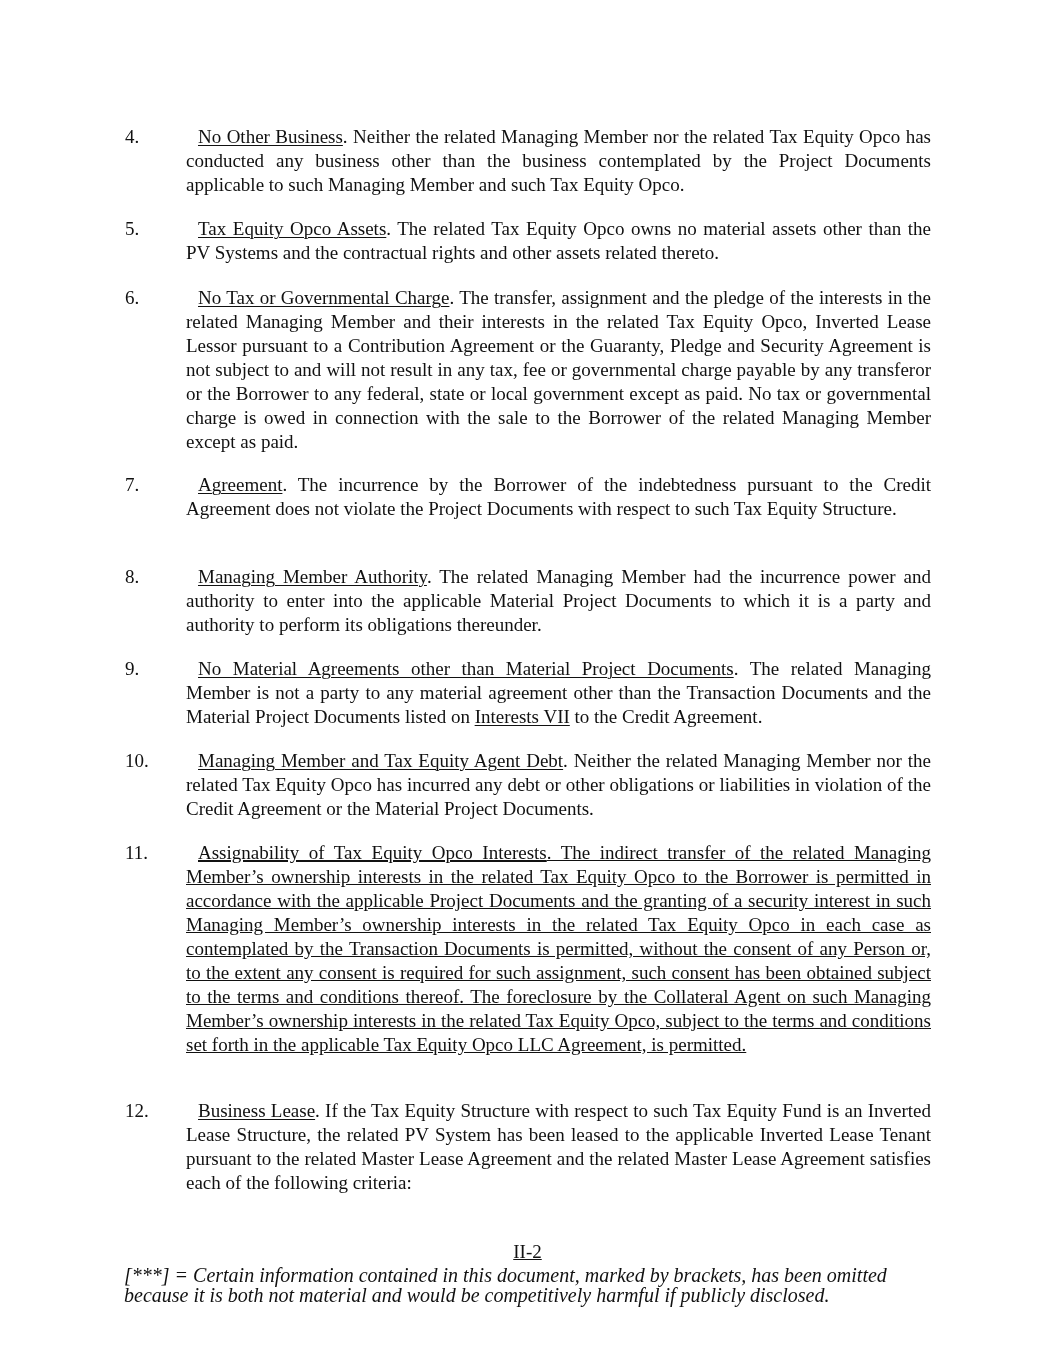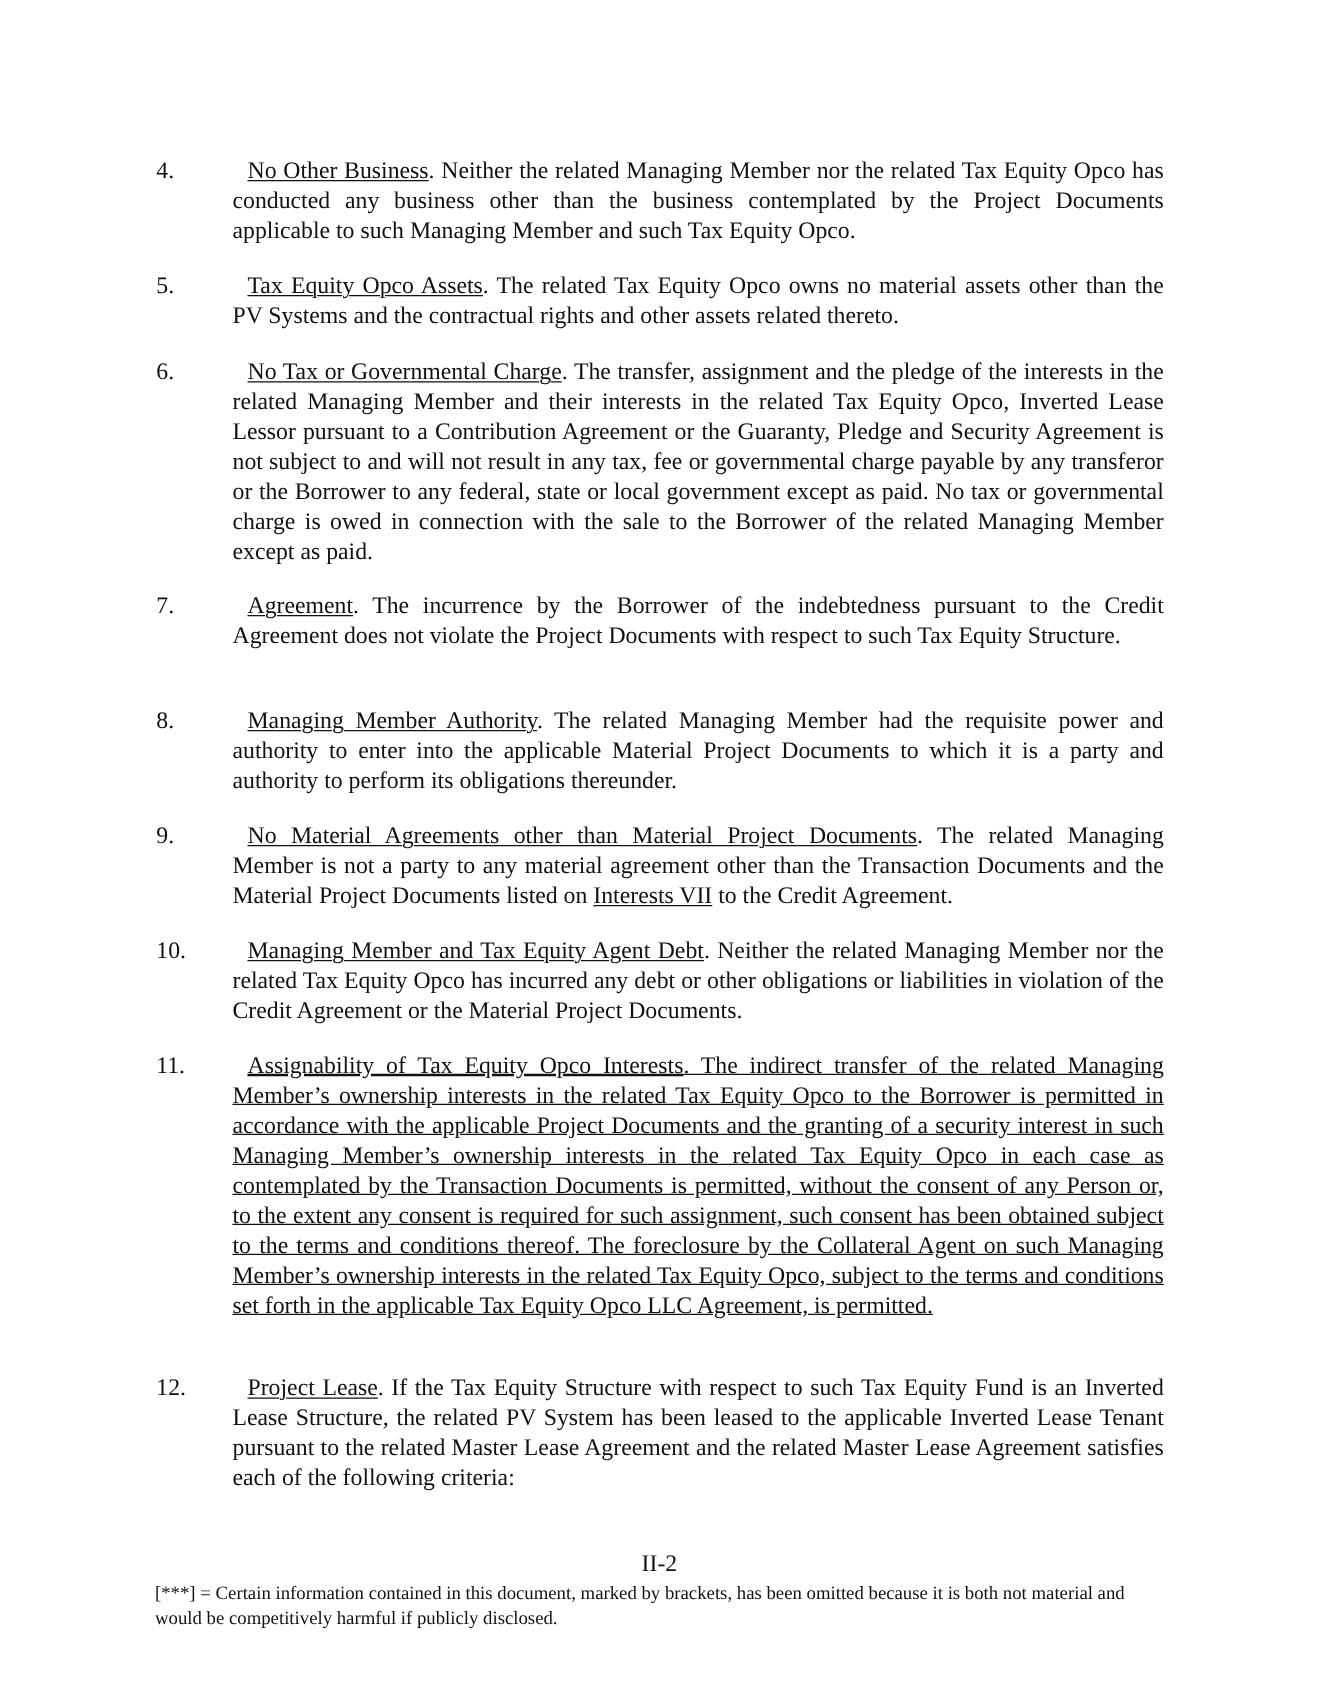--- a/index.html
+++ b/index.html
@@ -96,7 +96,7 @@
 
   <div class="section" style="top:565px;">
     <span class="num">8.</span>
-    <div class="body"><span class="heading">Managing Member Authority</span><span>.  The related Managing Member had the requisite power and authority to enter into the applicable Material Project Documents to which it is a party and authority to perform its obligations thereunder.</span></div>
+    <div class="body"><span class="heading">Managing Member Authority</span><span>.  The related Managing Member had the incurrence power and authority to enter into the applicable Material Project Documents to which it is a party and authority to perform its obligations thereunder.</span></div>
   </div>
 
   <div class="section" style="top:657px;">

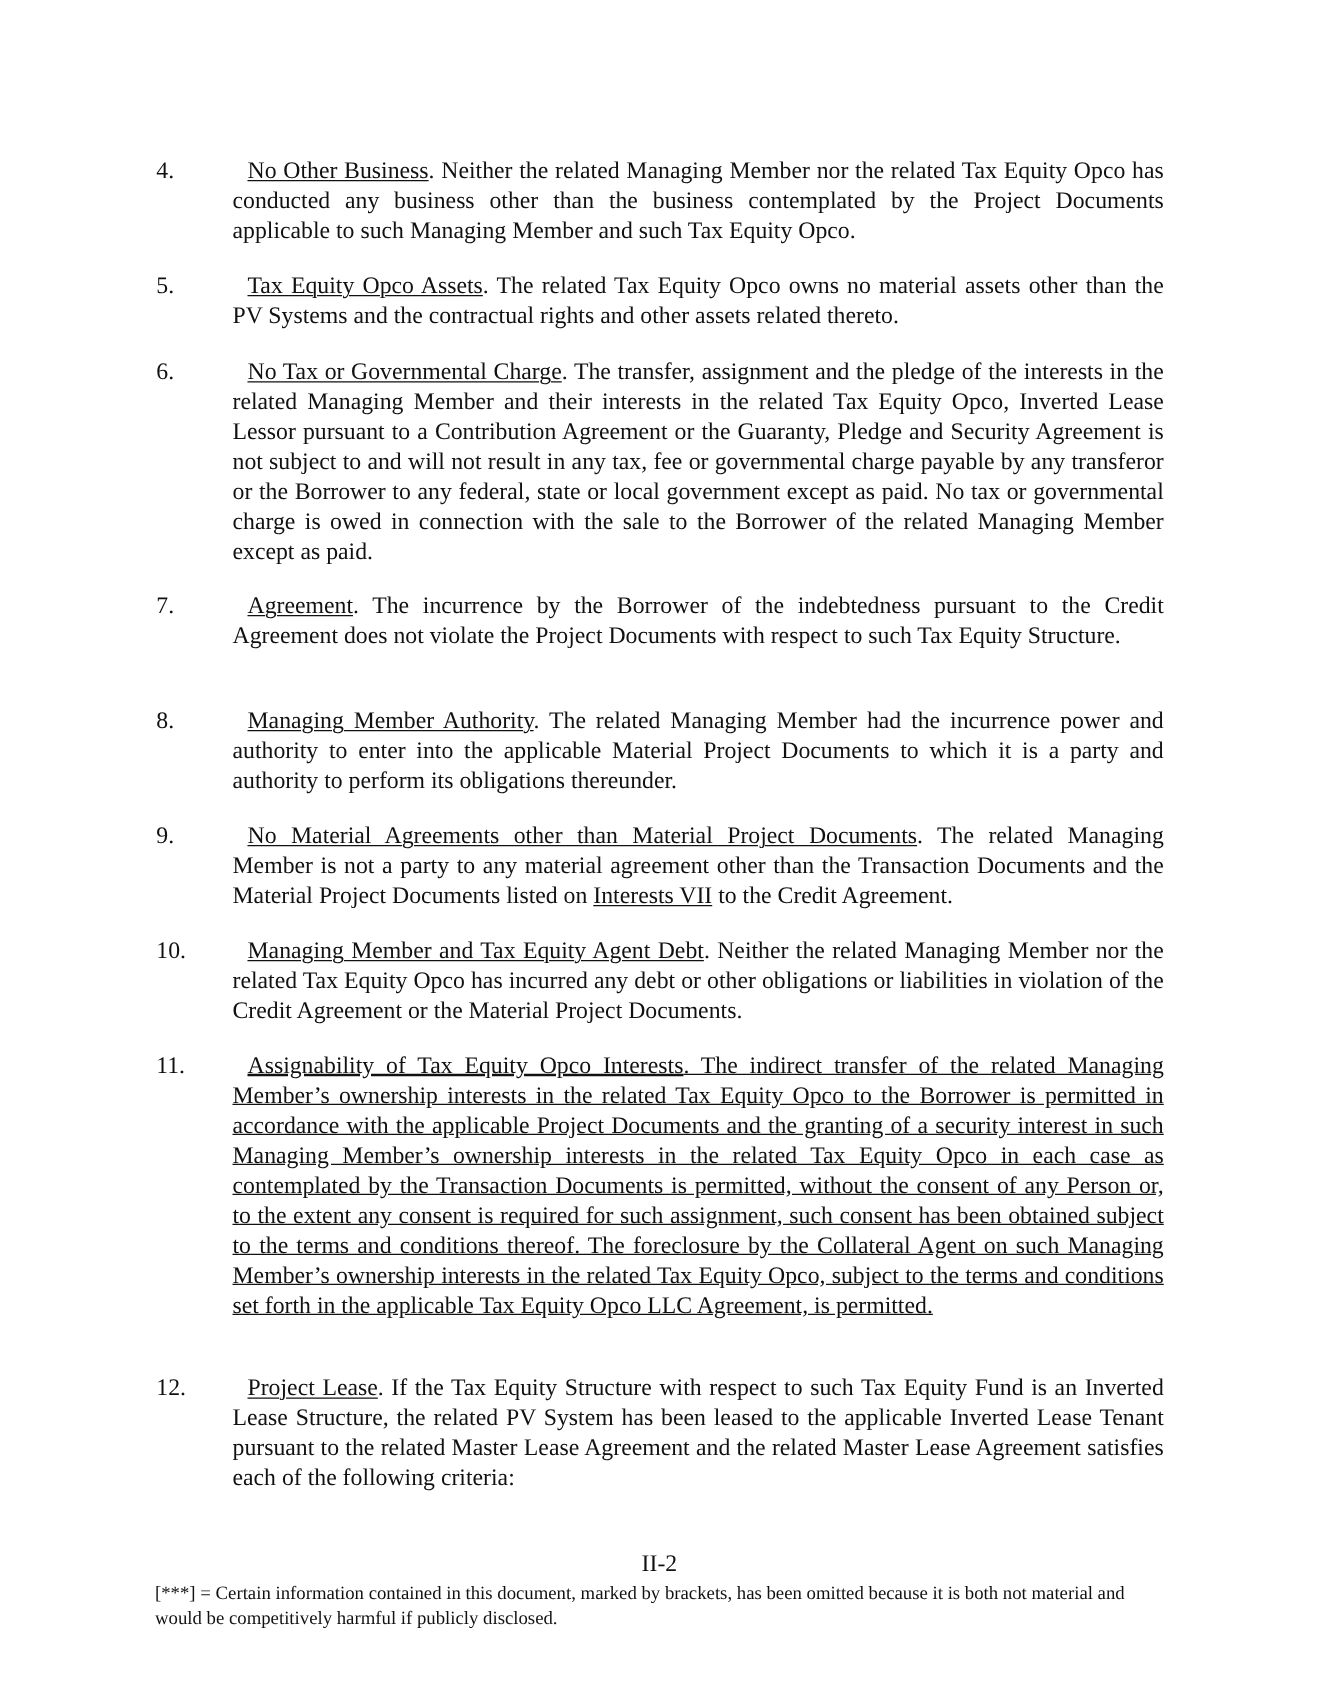--- a/index.html
+++ b/index.html
@@ -116,7 +116,7 @@
 
   <div class="section" style="top:1099px;">
     <span class="num">12.</span>
-    <div class="body"><span class="heading">Project Lease</span><span>.  If the Tax Equity Structure with respect to such Tax Equity Fund is an Inverted Lease Structure, the related PV System has been leased to the applicable Inverted Lease Tenant pursuant to the related Master Lease Agreement and the related Master Lease Agreement satisfies each of the following criteria:</span></div>
+    <div class="body"><span class="heading">Business Lease</span><span>.  If the Tax Equity Structure with respect to such Tax Equity Fund is an Inverted Lease Structure, the related PV System has been leased to the applicable Inverted Lease Tenant pursuant to the related Master Lease Agreement and the related Master Lease Agreement satisfies each of the following criteria:</span></div>
   </div>
 
   <div class="page-number">II-2</div>

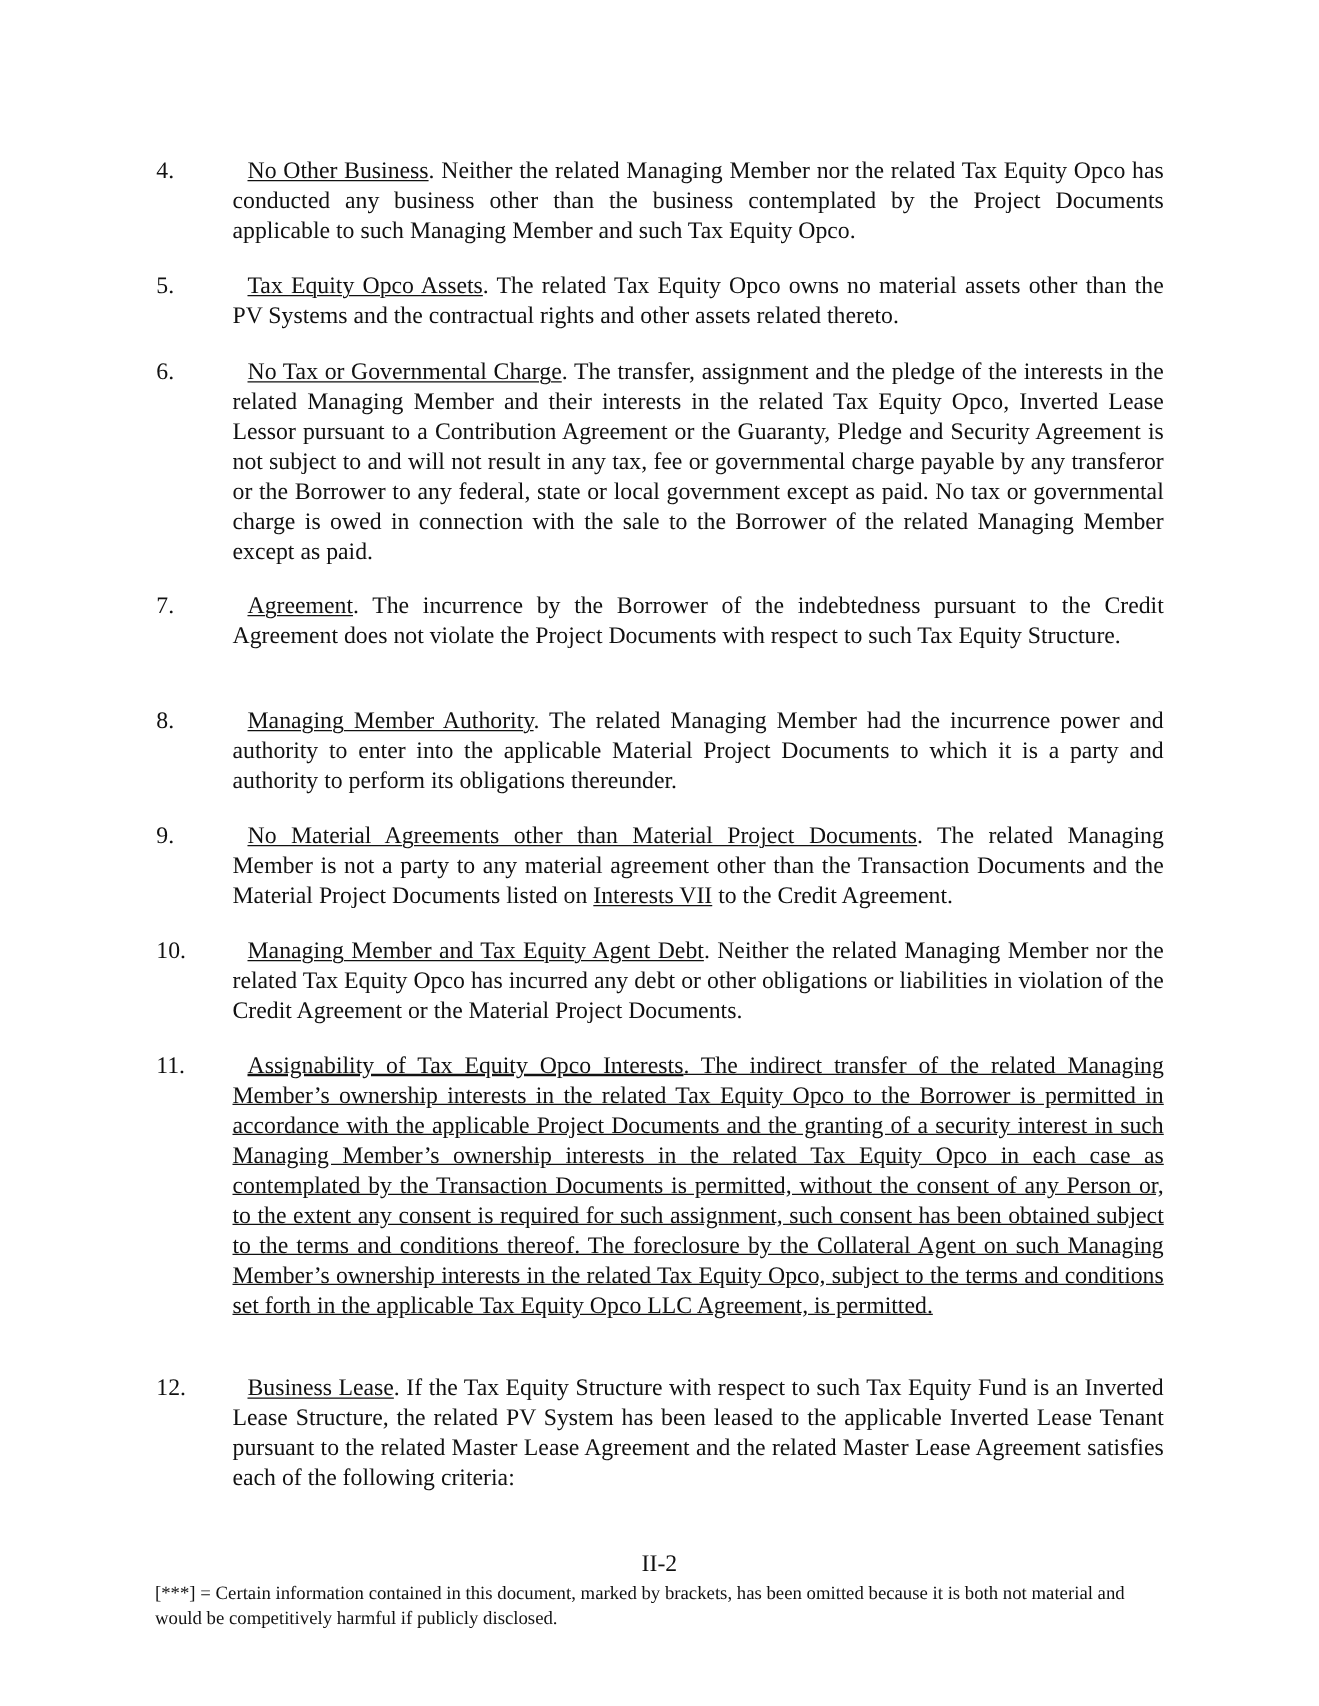--- a/index.html
+++ b/index.html
@@ -59,6 +59,7 @@
       text-align: center;
       font-size: 19px;
       line-height: 22px;
+      text-decoration: underline;
     }
     .footnote {
       position: absolute;

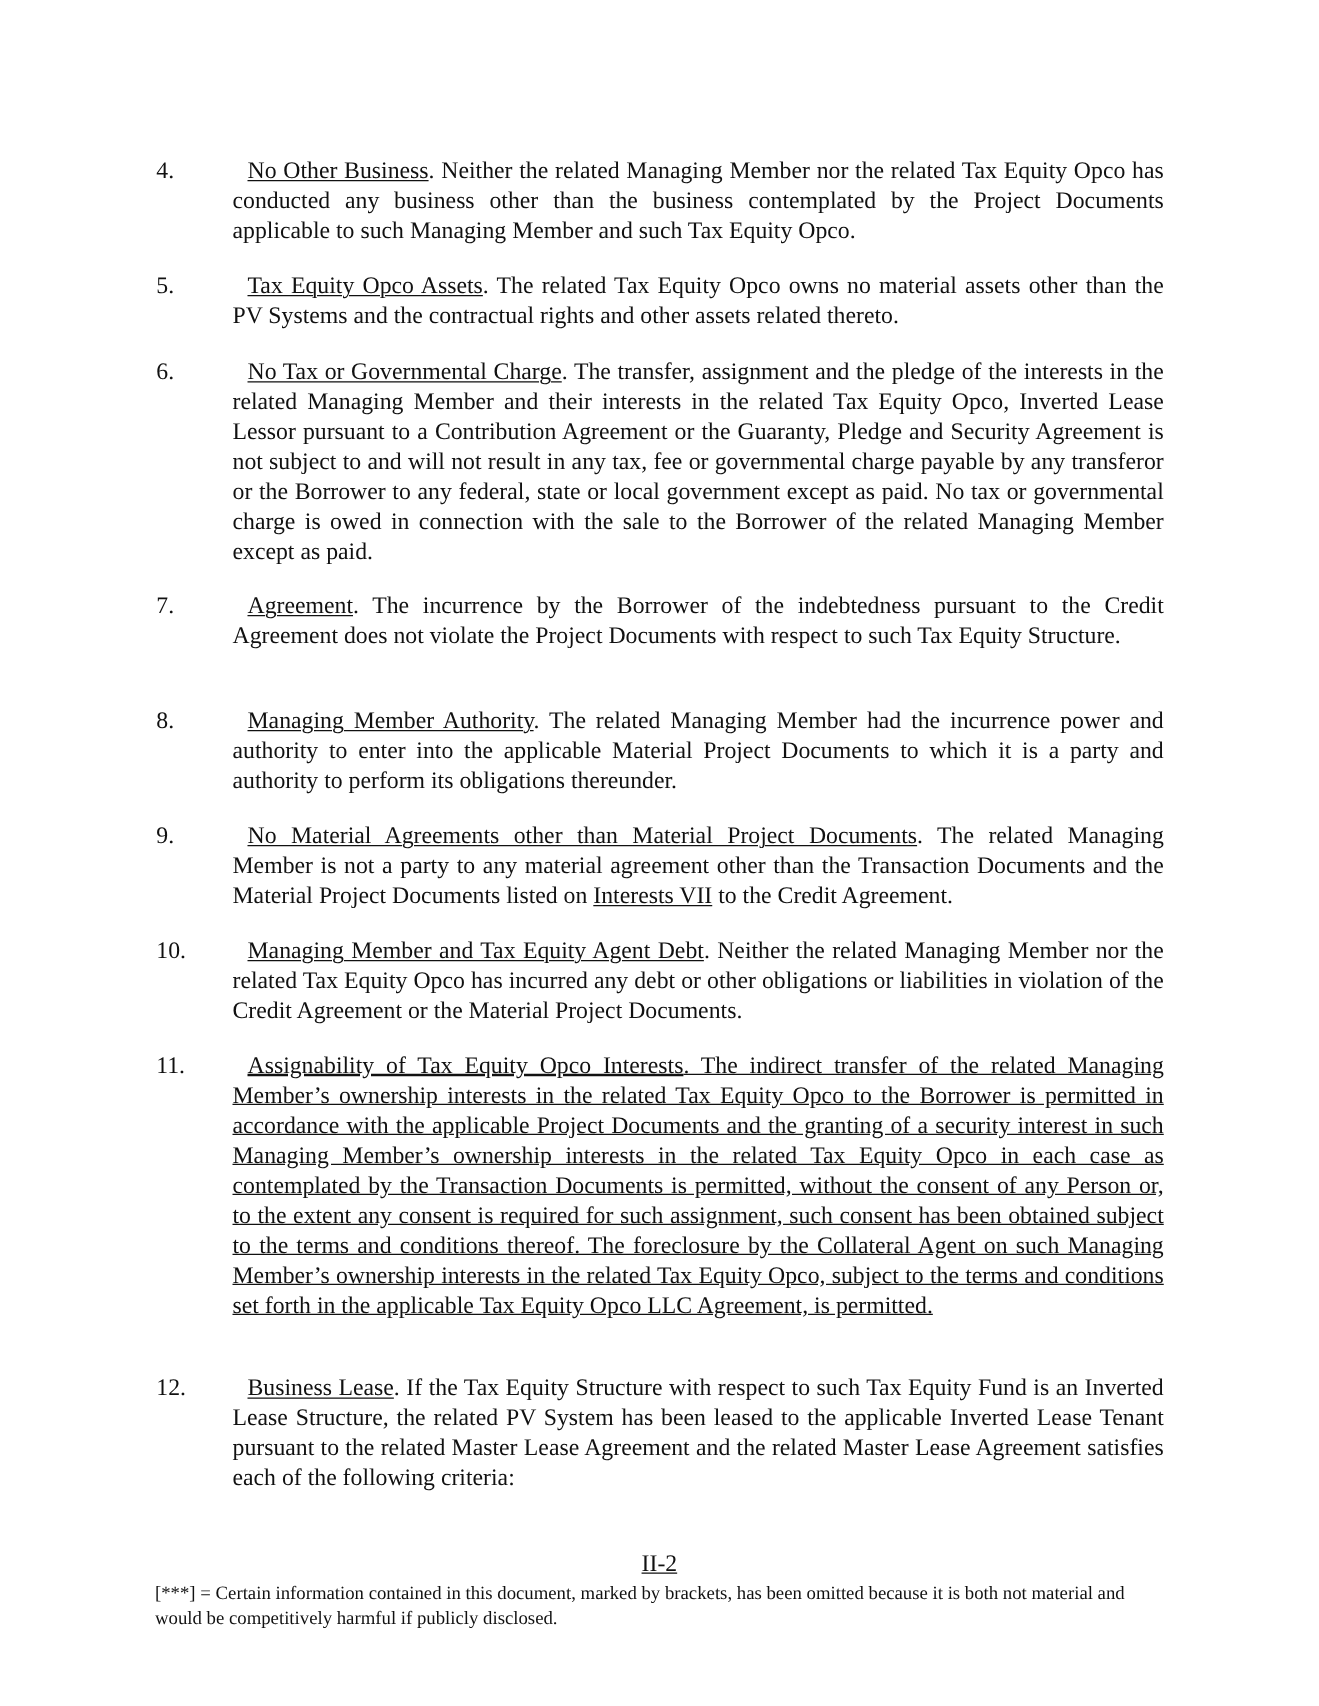--- a/index.html
+++ b/index.html
@@ -66,8 +66,9 @@
       top: 1265px;
       left: 124px;
       width: 810px;
-      font-size: 15px;
+      font-size: 20px;
       line-height: 20px;
+      font-style: italic;
     }
   </style>
 </head>

